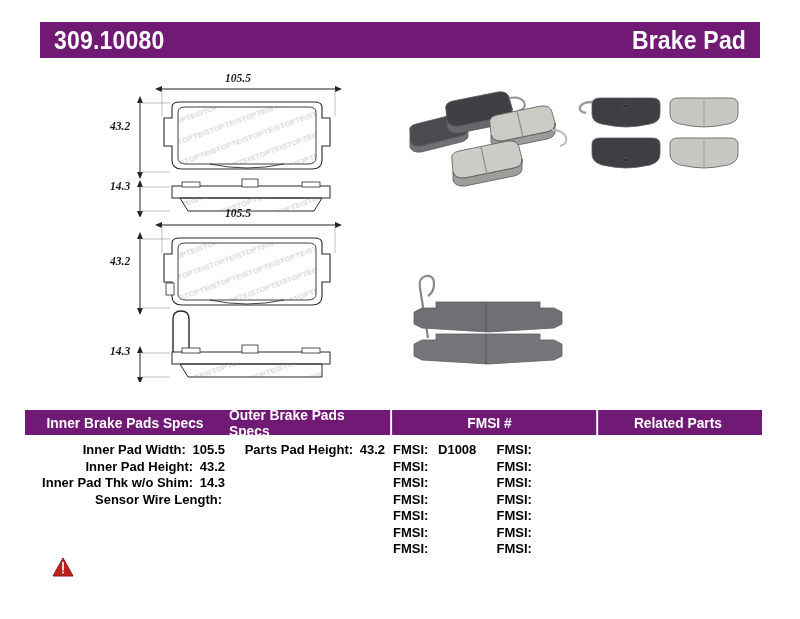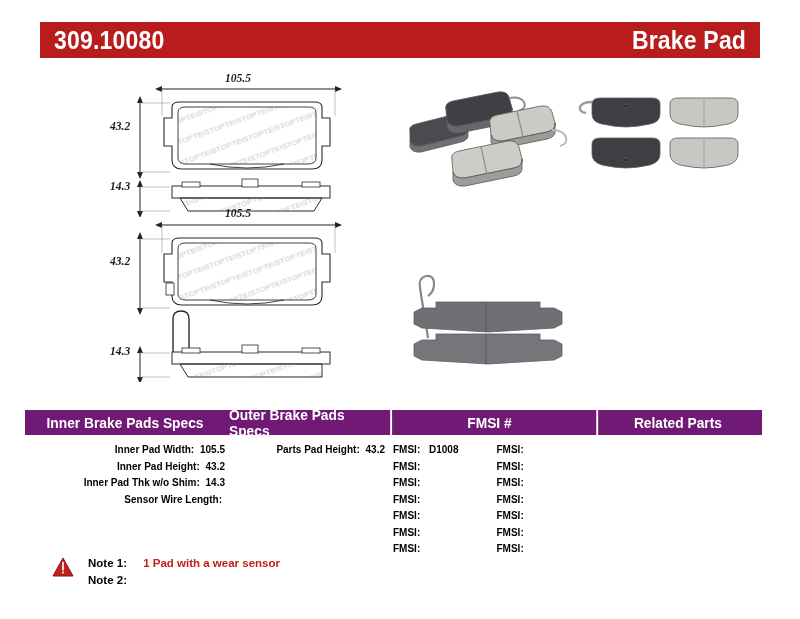--- a/index.html
+++ b/index.html
@@ -23,7 +23,7 @@
     top: 22px;
     width: 720px;
     height: 36px;
-    background: #b91c1c;
+    background: #701a75;
     display: flex;
     align-items: center;
     justify-content: space-between;

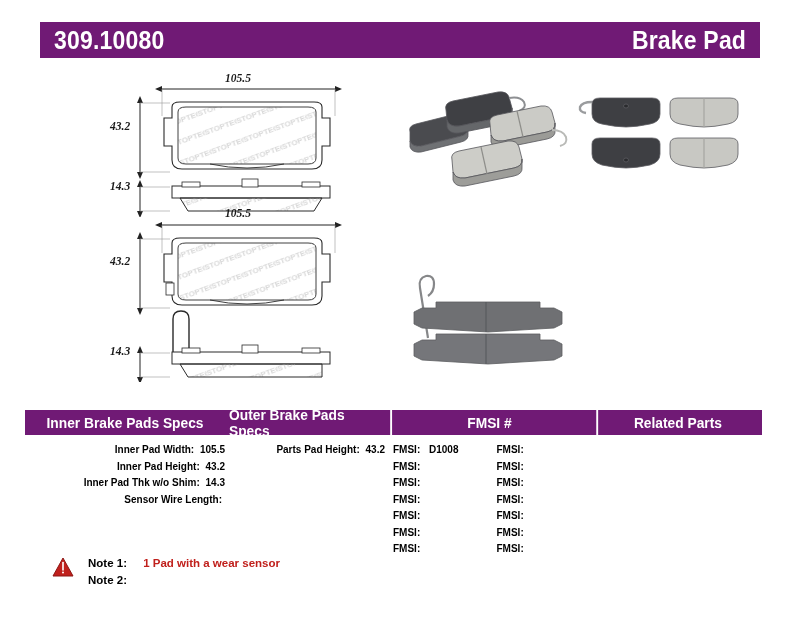--- a/index.html
+++ b/index.html
@@ -101,7 +101,7 @@
   #spec-body {
     display: flex;
     padding-top: 7px;
-    font-size: 10px;
+    font-size: 13px;
     font-weight: bold;
   }
   .col-inner { width: 200px; }

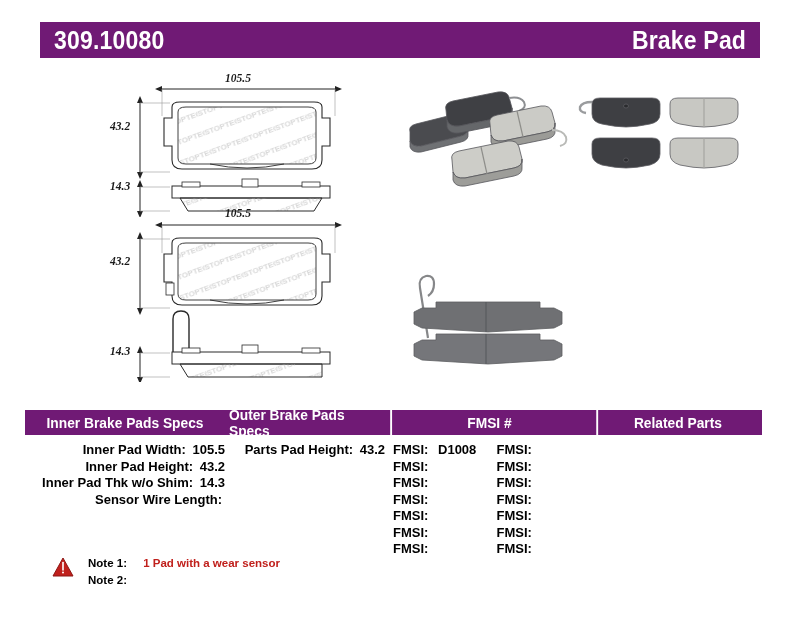--- a/index.html
+++ b/index.html
@@ -420,16 +420,6 @@
     <path d="M11,5.5 L11,13" stroke="#ffffff" stroke-width="1.6" stroke-linecap="round"></path>
     <circle cx="11" cy="15.6" r="1" fill="#ffffff"></circle>
   </svg>
-  <div id="notes-text">
-    <div class="note-line">
-      <span class="note-label">Note 1:</span>
-      <span class="note-value red">1 Pad with a wear sensor</span>
-    </div>
-    <div class="note-line">
-      <span class="note-label">Note 2:</span>
-      <span class="note-value"></span>
-    </div>
-  </div>
 </div>
 
 </body></html>

